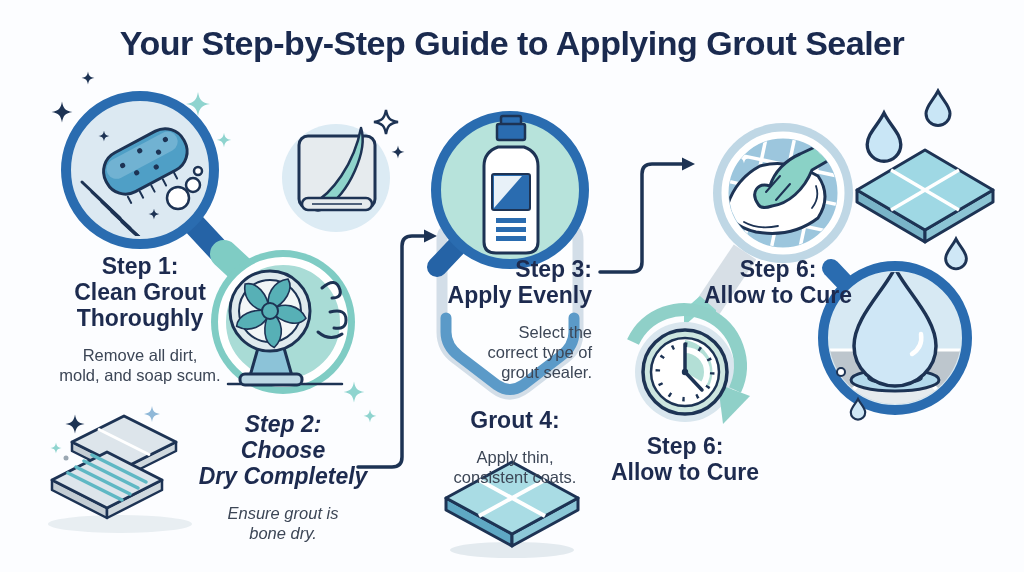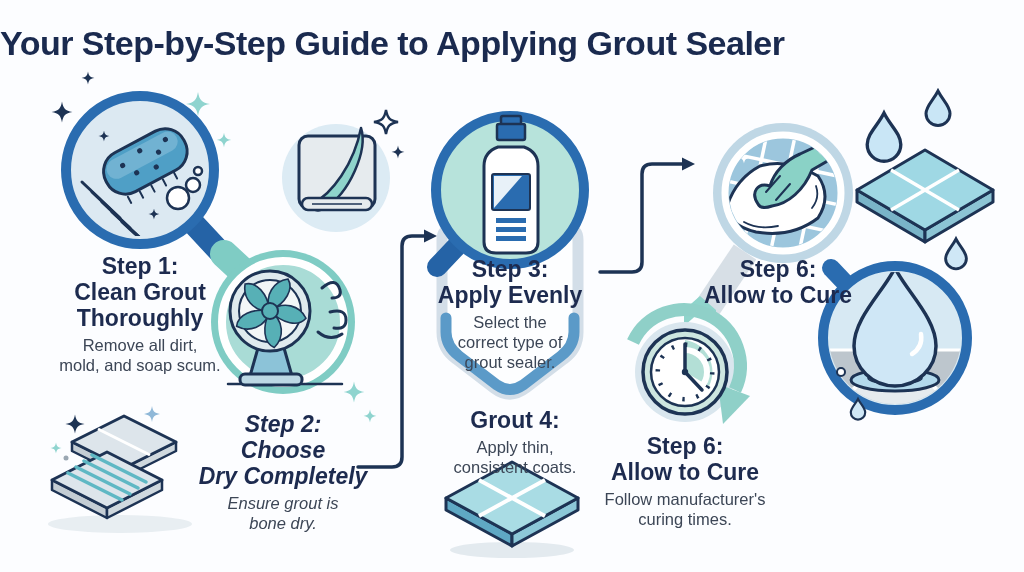--- a/index.html
+++ b/index.html
@@ -9,7 +9,7 @@
   }
   .art{position:absolute;inset:0;z-index:0;}
   .title{
-    position:absolute;top:24px;left:0;width:1024px;
+    position:absolute;top:24px;left:0;width:1024px;text-align:center;
     font-size:34px;font-weight:bold;color:#1a2a4f;letter-spacing:-0.5px;z-index:2;
   }
   .step-text{position:absolute;text-align:center;z-index:2;}

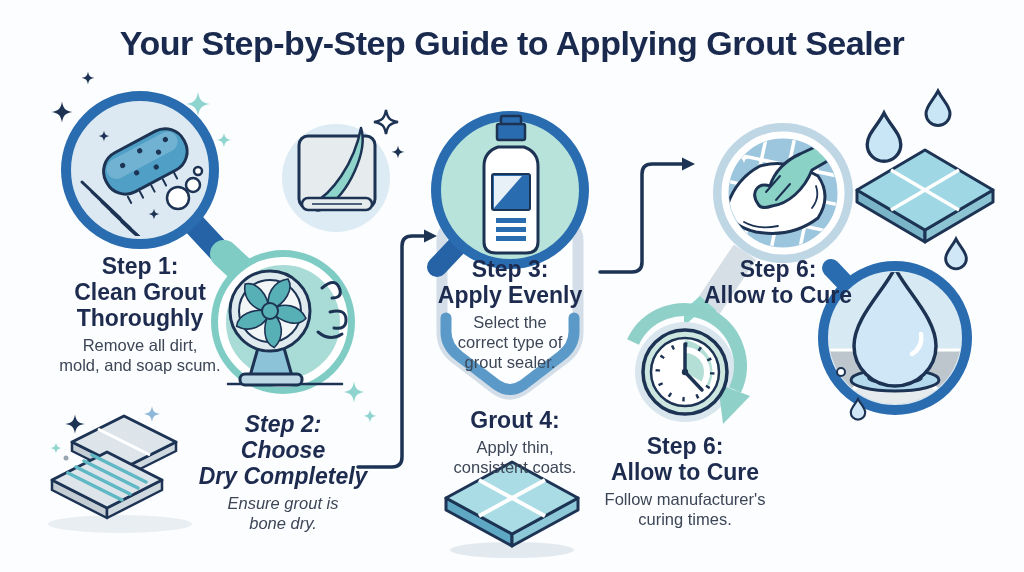--- a/index.html
+++ b/index.html
@@ -23,7 +23,7 @@
   }
   .t1{left:28px;top:253px;width:224px;}
   .t2{left:180px;top:411px;width:206px;font-style:italic;}
-  .t3{left:428px;top:256px;width:164px;}
+  .t3{left:428px;top:256px;width:164px;text-align:right;}
   .t4{left:420px;top:407px;width:190px;}
   .t6a{left:680px;top:256px;width:196px;}
   .t6b{left:582px;top:433px;width:206px;}

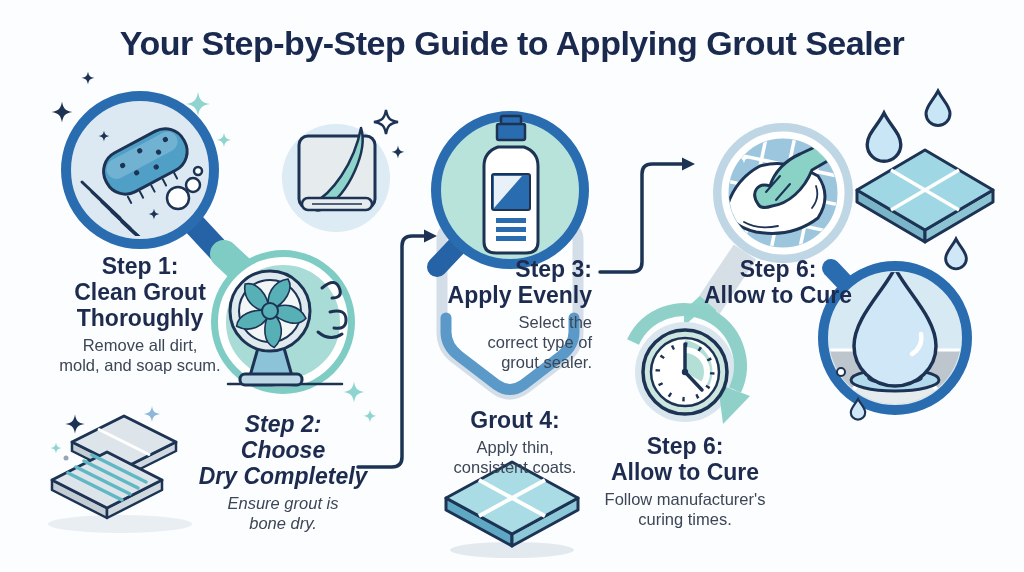--- a/index.html
+++ b/index.html
@@ -18,7 +18,7 @@
     white-space:pre-line;
   }
   .step-sub{
-    color:#3c4656;font-size:16.5px;line-height:1.22;margin-top:4px;
+    color:#3c4656;font-size:16.5px;line-height:1.22;margin-top:14px;
     white-space:pre-line;
   }
   .t1{left:28px;top:253px;width:224px;}

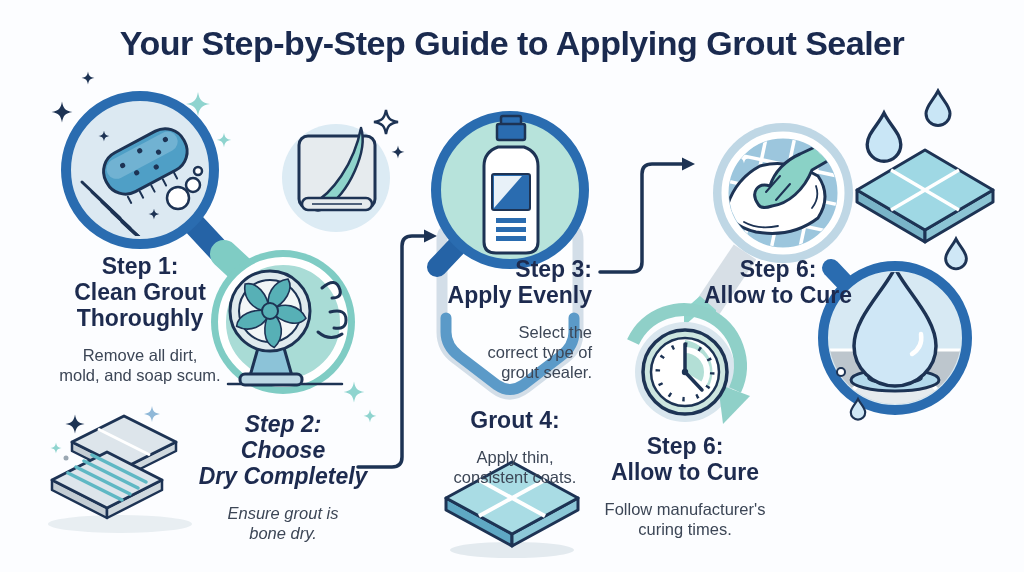--- a/index.html
+++ b/index.html
@@ -298,8 +298,6 @@
   <div class="step-text t6b">
     <div class="step-heading">Step 6:
 Allow to Cure</div>
-    <div class="step-sub">Follow manufacturer's
-curing times.</div>
   </div>
 
 

